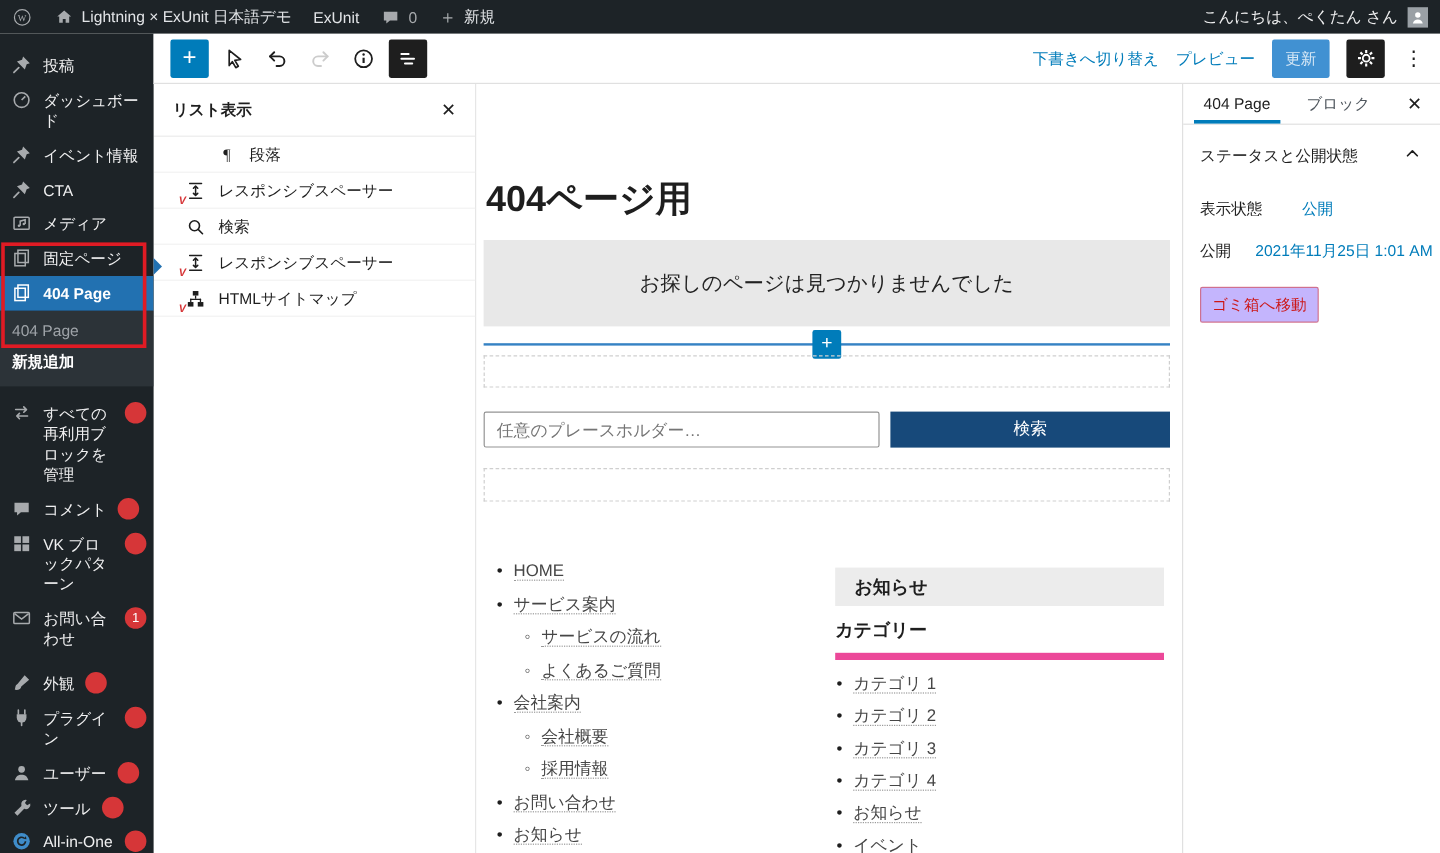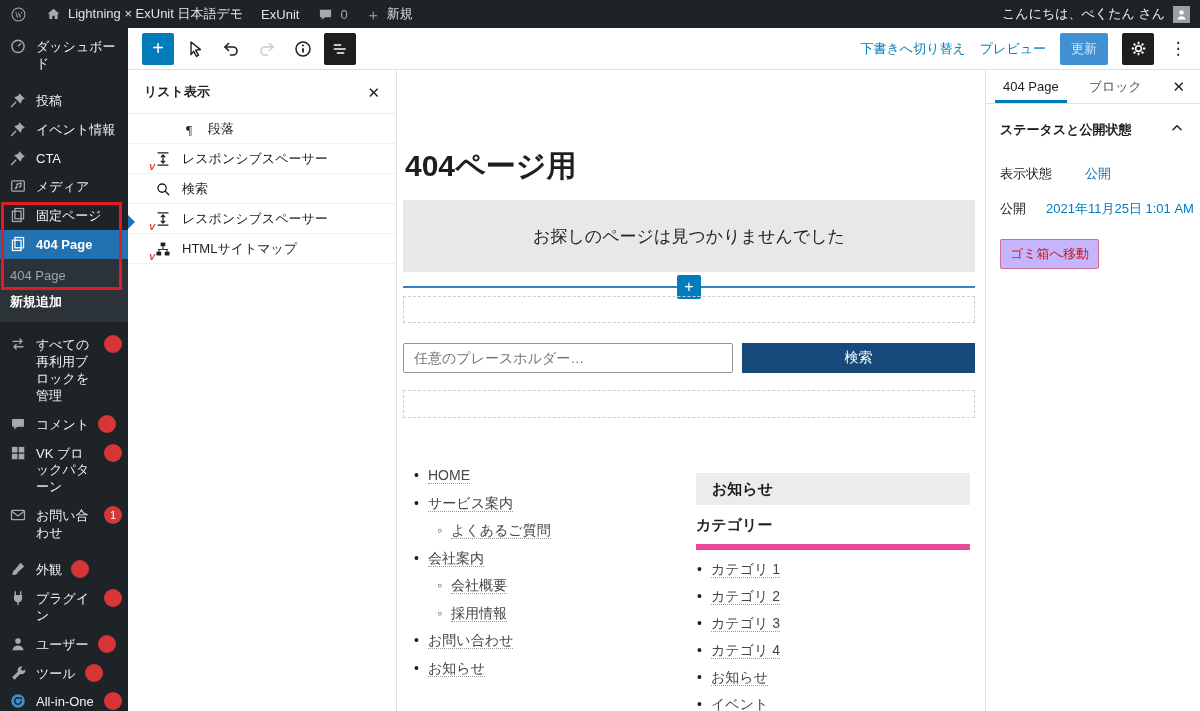--- a/index.html
+++ b/index.html
@@ -182,6 +182,16 @@
   <nav id="sidebar">
     <div>
 
+        <div class="mi sep">
+          <span class="mi-ico">
+            <svg viewBox="0 0 20 20">
+              <path d="M11.4 2.4l6.2 6.2-2.9 1-1.7 4.7-7.3-7.3 4.7-1.7z" fill="currentColor"></path>
+              <path d="M7.4 12.6L2.9 17.1" stroke="currentColor" stroke-width="1.6" fill="none" stroke-linecap="round"></path>
+            </svg>
+          </span>
+          <span class="mi-label">投稿</span>
+        </div>
+
         <div class="mi">
           <span class="mi-ico">
             <svg viewBox="0 0 20 20" fill="none" stroke="currentColor" stroke-width="1.5">
@@ -190,16 +200,6 @@
             </svg>
           </span>
           <span class="mi-label">ダッシュボード</span>
-        </div>
-
-        <div class="mi sep">
-          <span class="mi-ico">
-            <svg viewBox="0 0 20 20">
-              <path d="M11.4 2.4l6.2 6.2-2.9 1-1.7 4.7-7.3-7.3 4.7-1.7z" fill="currentColor"></path>
-              <path d="M7.4 12.6L2.9 17.1" stroke="currentColor" stroke-width="1.6" fill="none" stroke-linecap="round"></path>
-            </svg>
-          </span>
-          <span class="mi-label">投稿</span>
         </div>
 
         <div class="mi">

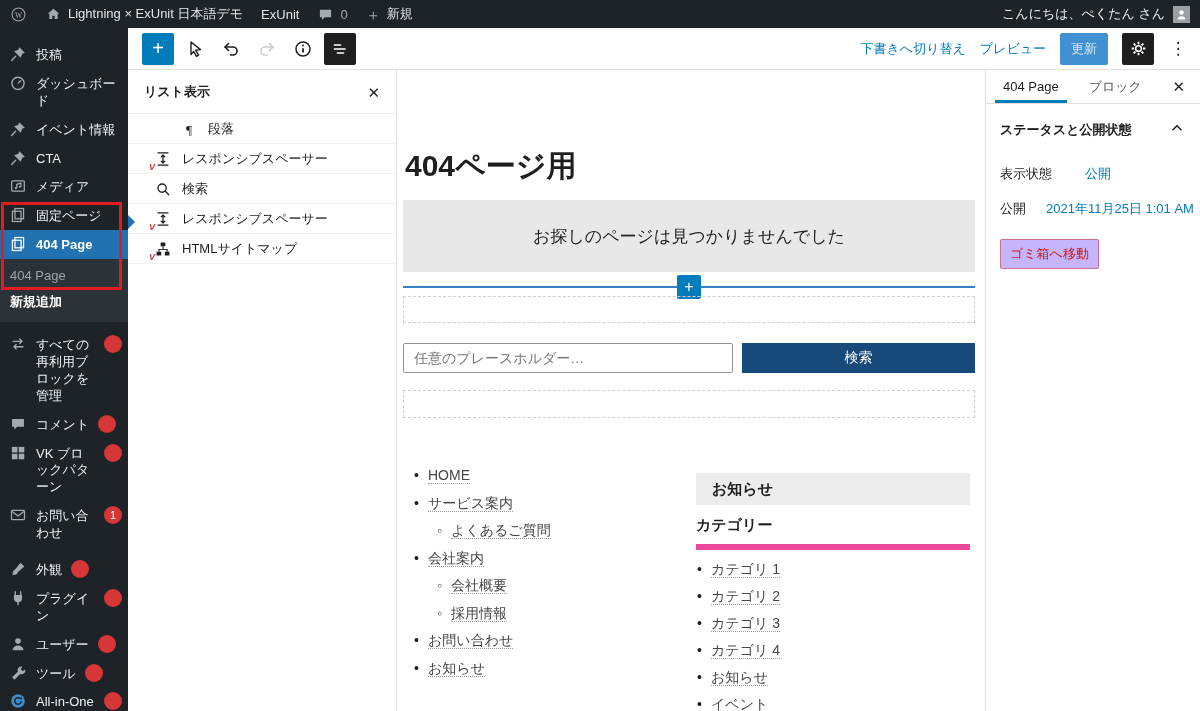--- a/index.html
+++ b/index.html
@@ -119,7 +119,7 @@
   .tab.inactive { color:#50575e; }
   .tabs-close { margin-left:auto; align-self:center; padding:0 15px; font-size:15px; color:#1e1e1e; cursor:pointer; }
   .panel-header { display:flex; align-items:center; justify-content:space-between;
-                  padding:15px 14px 8px; font-size:13px; font-weight:700; color:#1e1e1e; cursor:pointer; }
+                  padding:15px 14px 8px; font-size:13px; font-weight:400; color:#1e1e1e; cursor:pointer; }
   .panel-header svg { width:18px; height:18px; color:#1e1e1e; }
   .srow { display:flex; align-items:center; padding:0 14px; margin-top:17px; font-size:13px; color:#1e1e1e; }
   .srow .lab { flex:0 0 auto; }

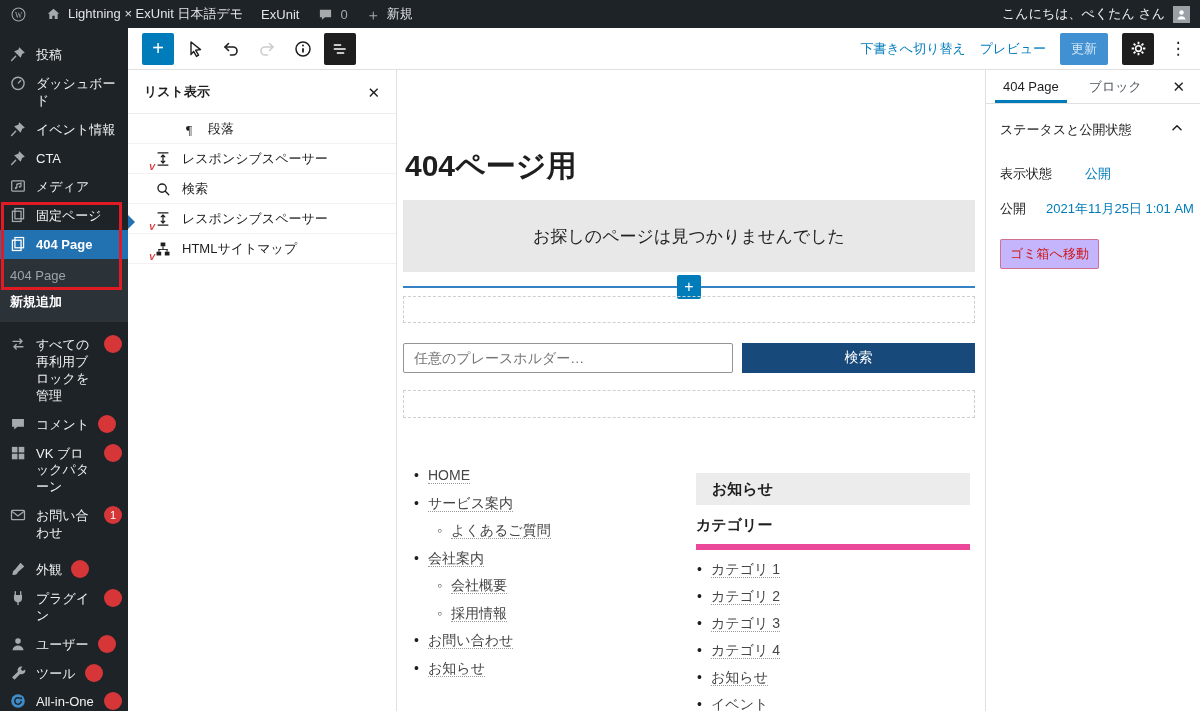--- a/index.html
+++ b/index.html
@@ -485,6 +485,9 @@
           <span class="link-text">サービス案内</span>
         </div>
 
+        <div class="link-item lvl2">
+          <span class="link-text">サービスの流れ</span>
+        </div>
 
         <div class="link-item lvl2">
           <span class="link-text">よくあるご質問</span>

